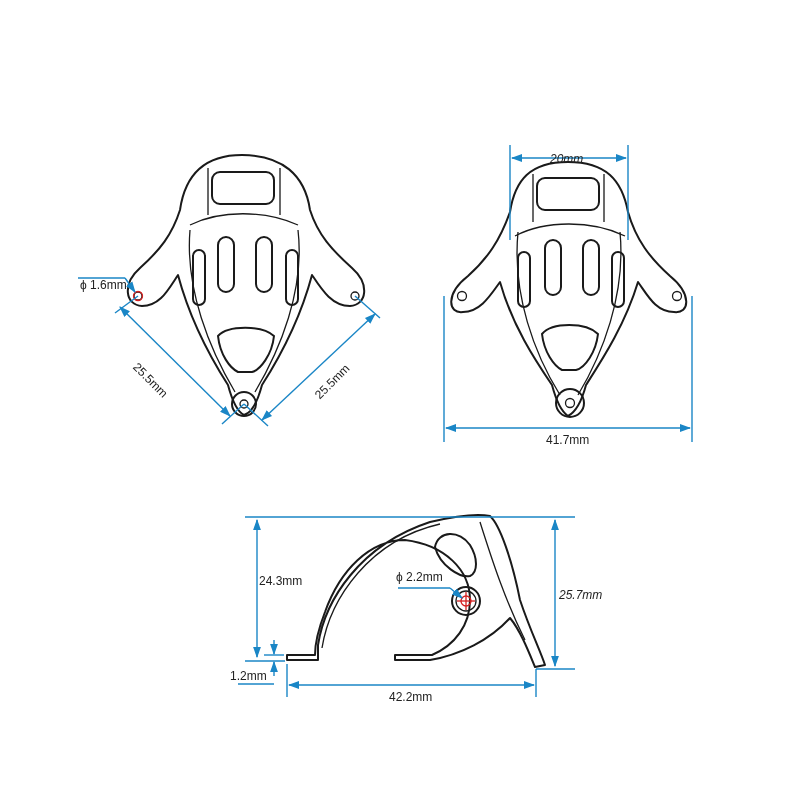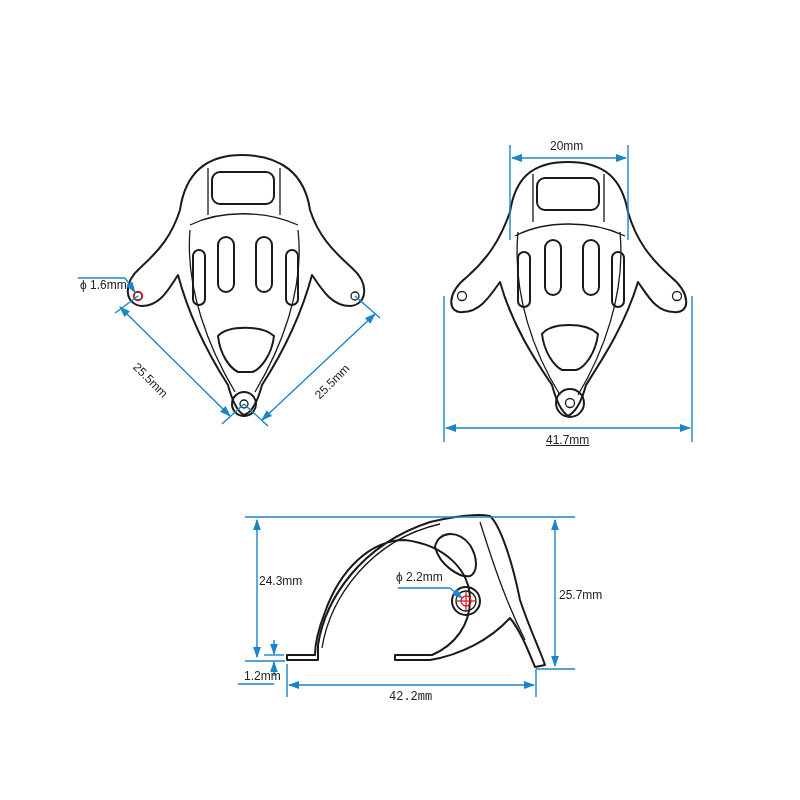--- a/index.html
+++ b/index.html
@@ -122,7 +122,7 @@
 <div class="lbl" style="left:140px;top:360px;transform:rotate(45deg);transform-origin:left top;">25.5mm</div>
 <div class="lbl" style="left:312px;top:392px;transform:rotate(-45deg);transform-origin:left top;">25.5mm</div>
 
-<div class="lbl" style="left:550px;top:139px;">20mm</div>
+<div class="lbl" style="left:550px;top:152px;font-style:italic;">20mm</div>
 <div class="lbl" style="left:546px;top:433px;text-decoration:underline;">41.7mm</div>
 
 <div class="lbl" style="left:396px;top:570px;">ϕ 2.2mm</div>

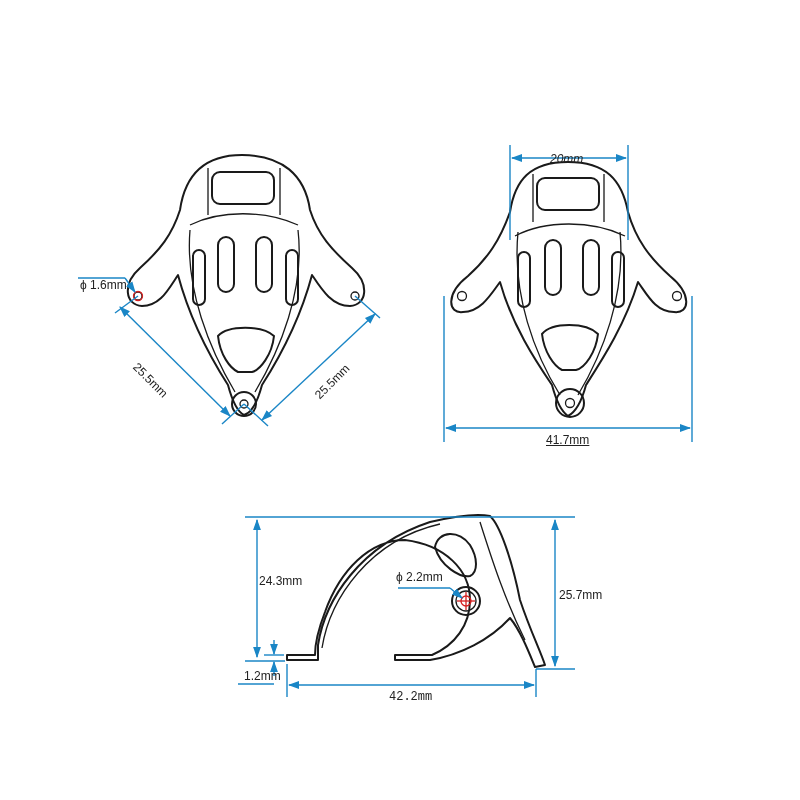--- a/index.html
+++ b/index.html
@@ -123,7 +123,7 @@
 <div class="lbl" style="left:312px;top:392px;transform:rotate(-45deg);transform-origin:left top;">25.5mm</div>
 
 <div class="lbl" style="left:550px;top:152px;font-style:italic;">20mm</div>
-<div class="lbl" style="left:546px;top:433px;text-decoration:underline;">41.7mm</div>
+<div class="lbl" style="left:546px;top:433px;">41.7mm</div>
 
 <div class="lbl" style="left:396px;top:570px;">ϕ 2.2mm</div>
 <div class="lbl" style="left:259px;top:574px;">24.3mm</div>

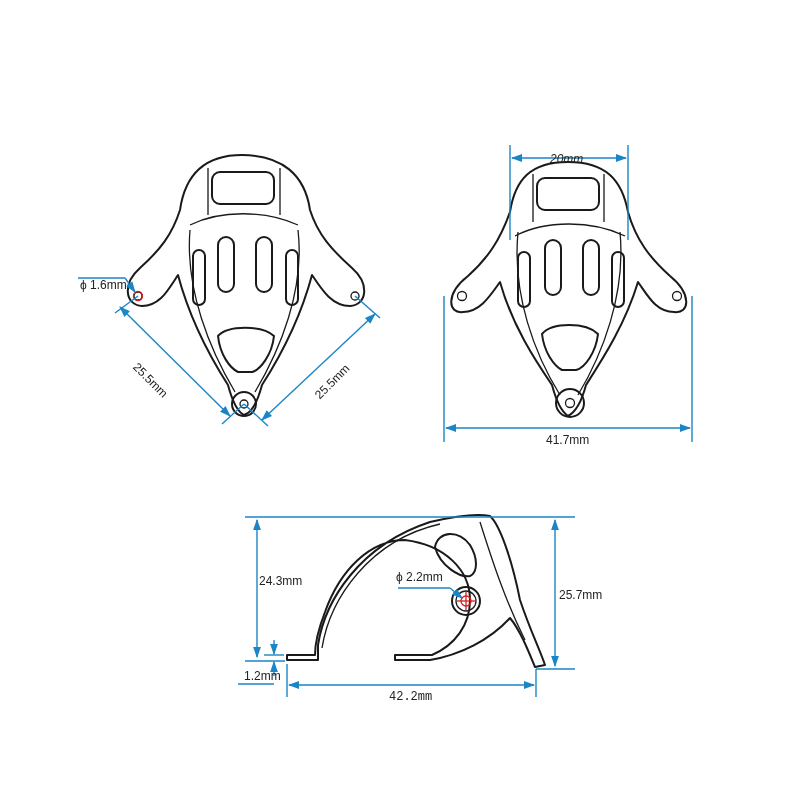--- a/index.html
+++ b/index.html
@@ -127,7 +127,7 @@
 
 <div class="lbl" style="left:396px;top:570px;">ϕ 2.2mm</div>
 <div class="lbl" style="left:259px;top:574px;">24.3mm</div>
-<div class="lbl" style="left:559px;top:588px;">25.7mm</div>
+<div class="lbl" style="left:559px;top:588px;font-style:italic;">25.7mm</div>
 <div class="lbl" style="left:244px;top:669px;">1.2mm</div>
 <div class="lbl" style="left:389px;top:690px;font-family:Liberation Mono, monospace;">42.2mm</div>
 

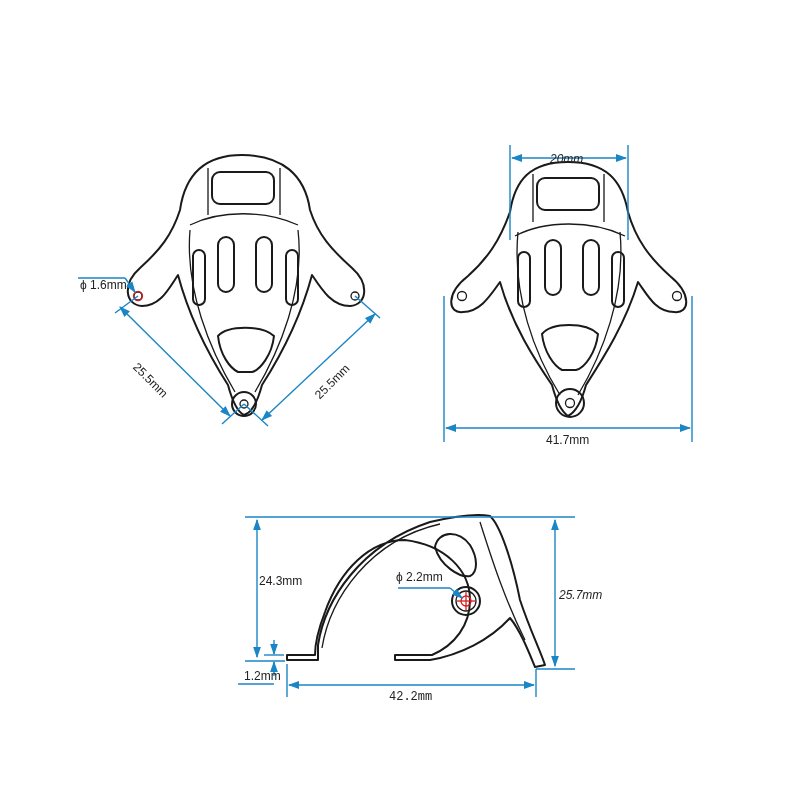--- a/index.html
+++ b/index.html
@@ -128,7 +128,7 @@
 <div class="lbl" style="left:396px;top:570px;">ϕ 2.2mm</div>
 <div class="lbl" style="left:259px;top:574px;">24.3mm</div>
 <div class="lbl" style="left:559px;top:588px;font-style:italic;">25.7mm</div>
-<div class="lbl" style="left:244px;top:669px;">1.2mm</div>
+<div class="lbl" style="left:230px;top:669px;">1.2mm</div>
 <div class="lbl" style="left:389px;top:690px;font-family:Liberation Mono, monospace;">42.2mm</div>
 
 </body></html>

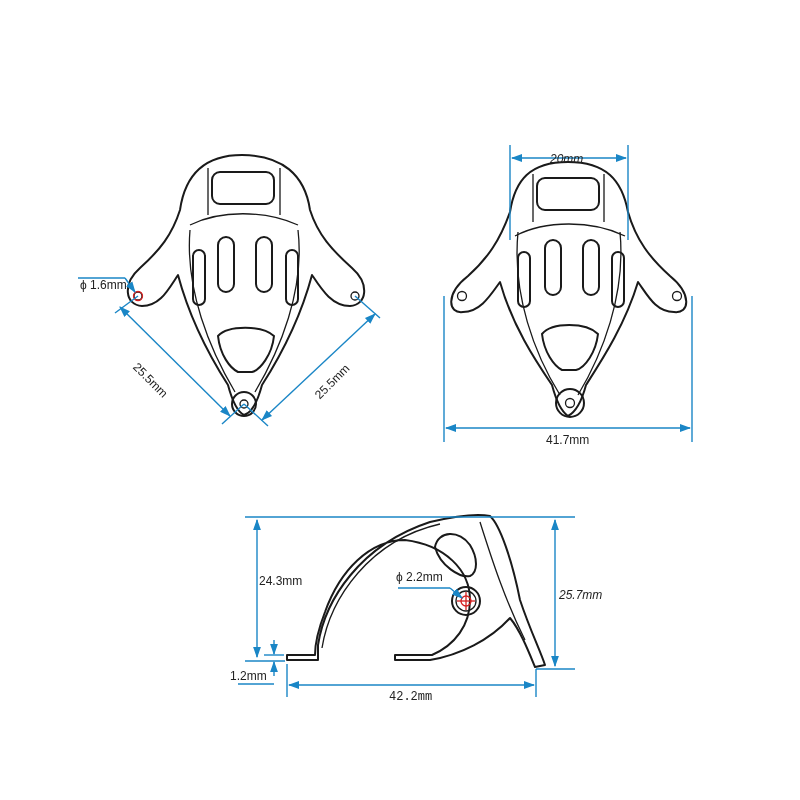--- a/index.html
+++ b/index.html
@@ -129,6 +129,6 @@
 <div class="lbl" style="left:259px;top:574px;">24.3mm</div>
 <div class="lbl" style="left:559px;top:588px;font-style:italic;">25.7mm</div>
 <div class="lbl" style="left:230px;top:669px;">1.2mm</div>
-<div class="lbl" style="left:389px;top:690px;font-family:Liberation Mono, monospace;">42.2mm</div>
+<div class="lbl" style="left:389px;top:690px;">42.2mm</div>
 
 </body></html>

